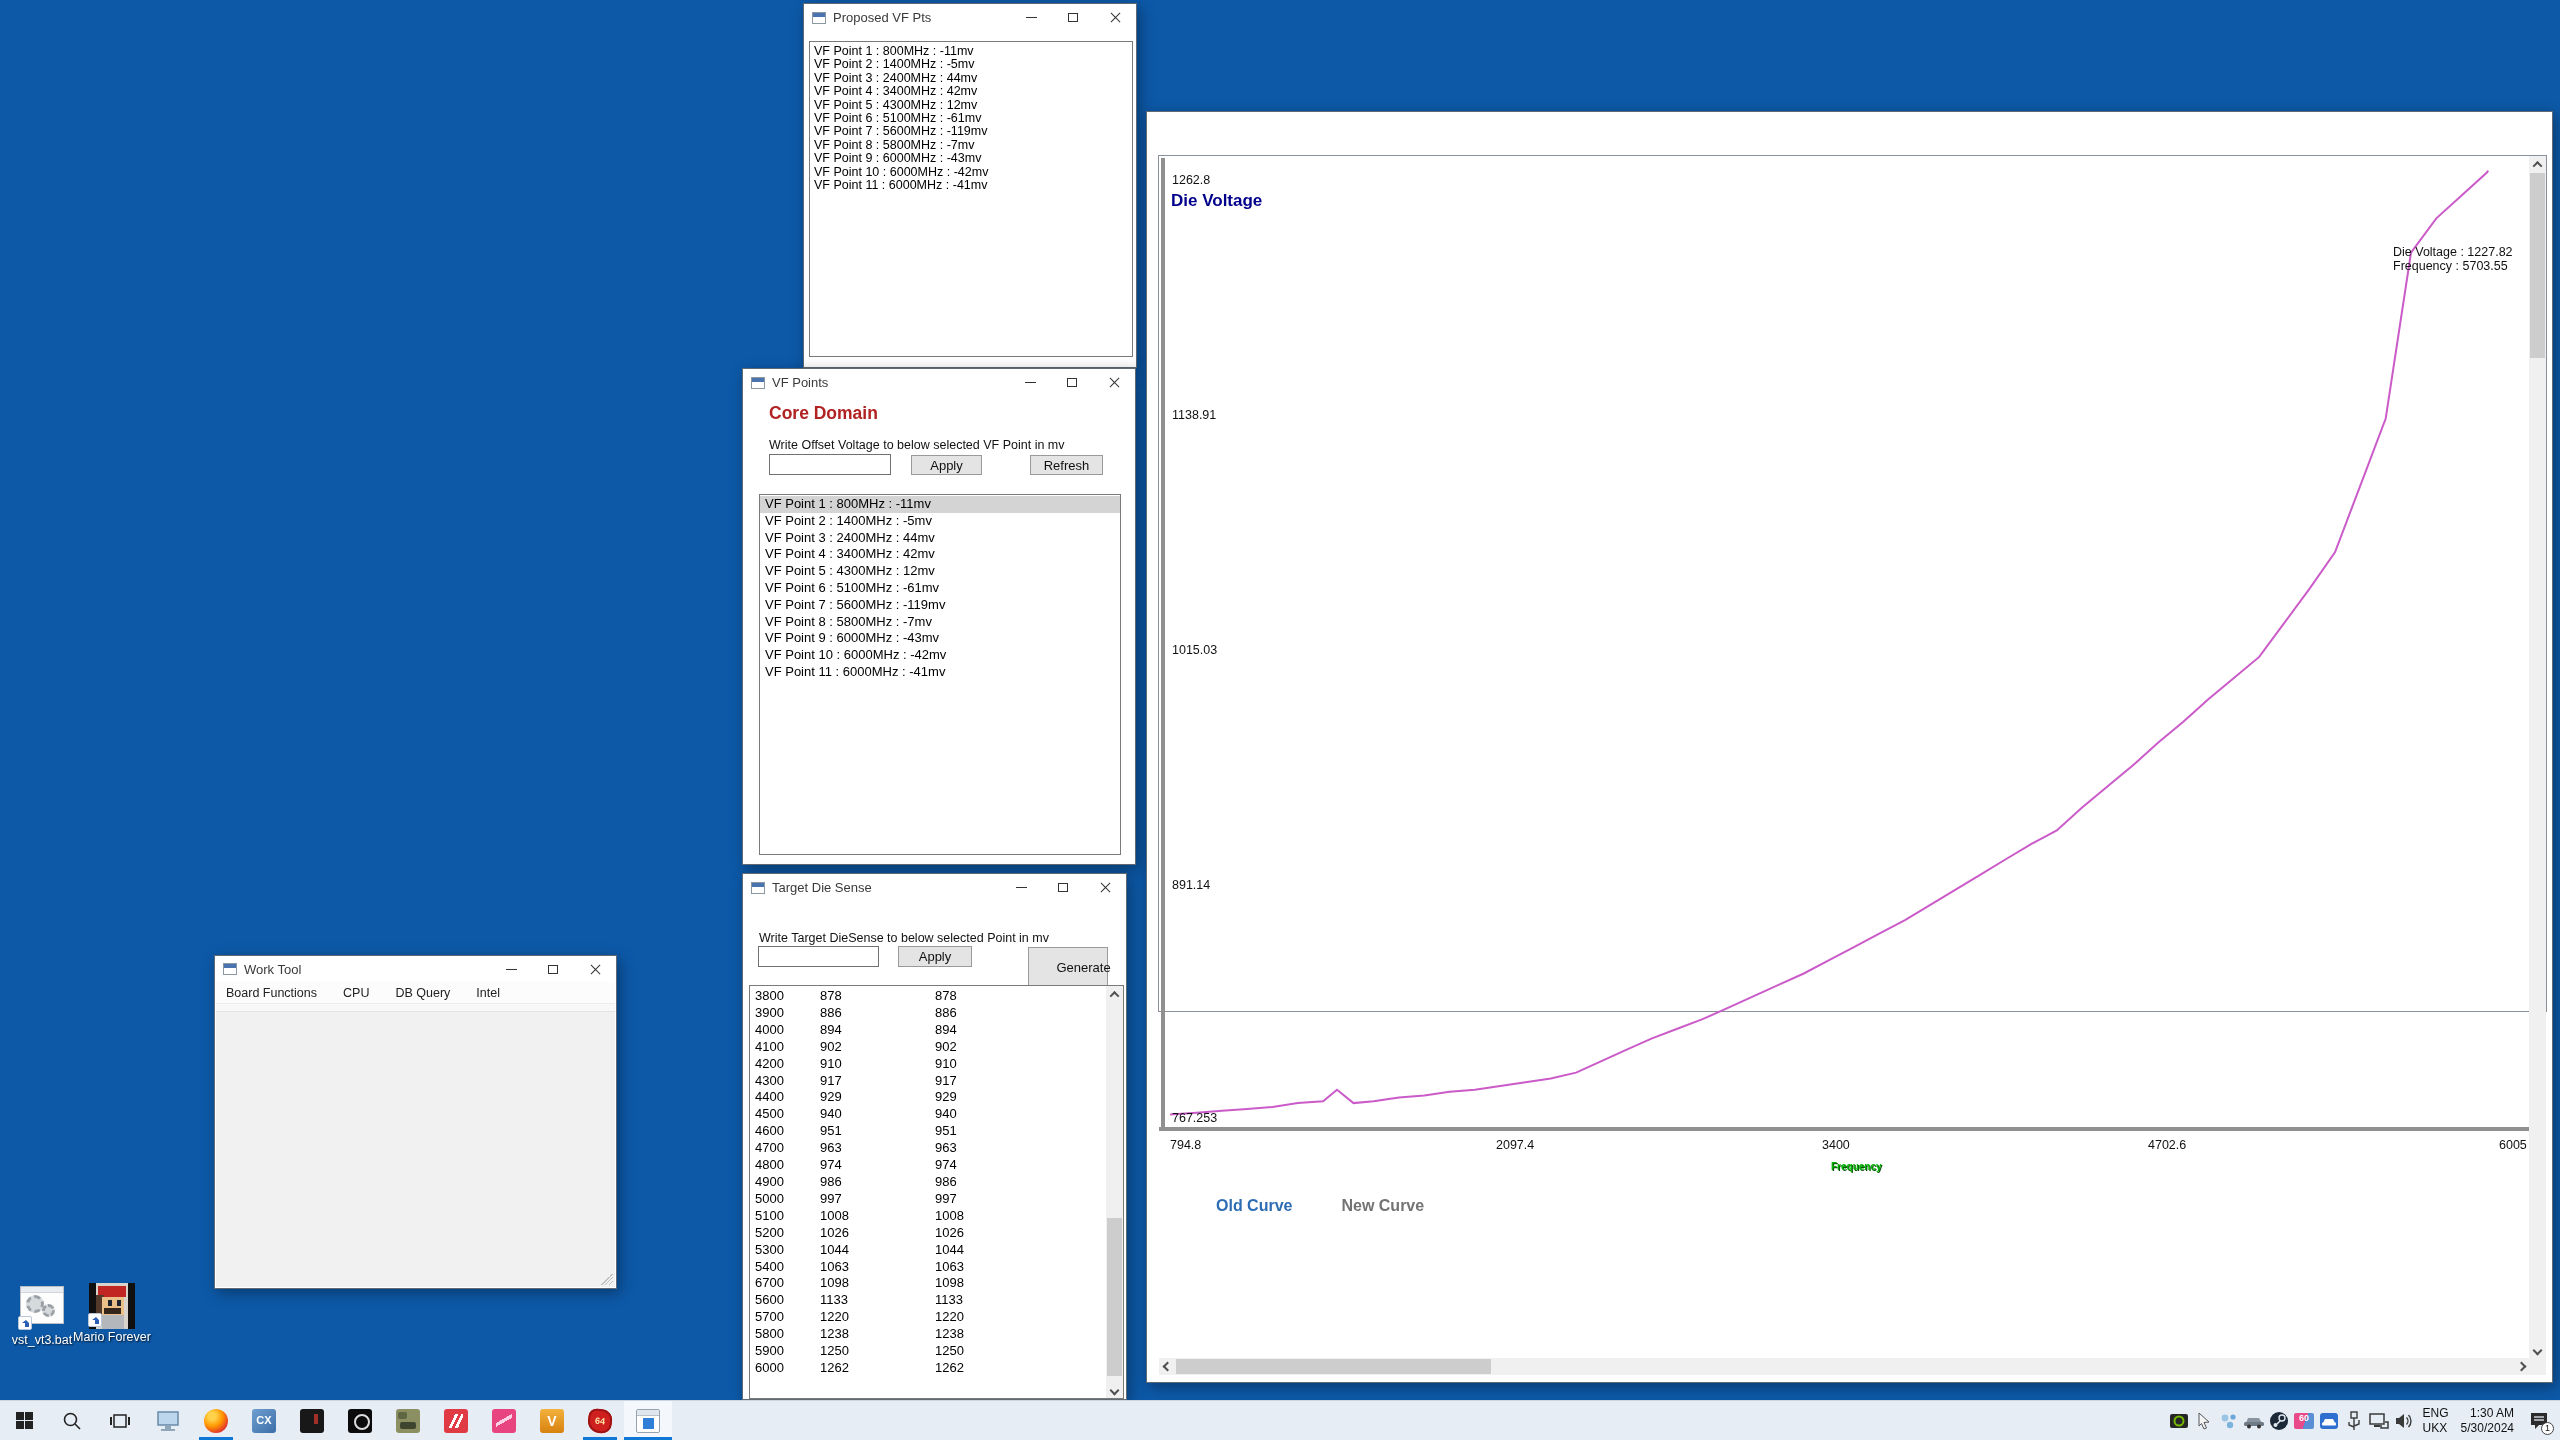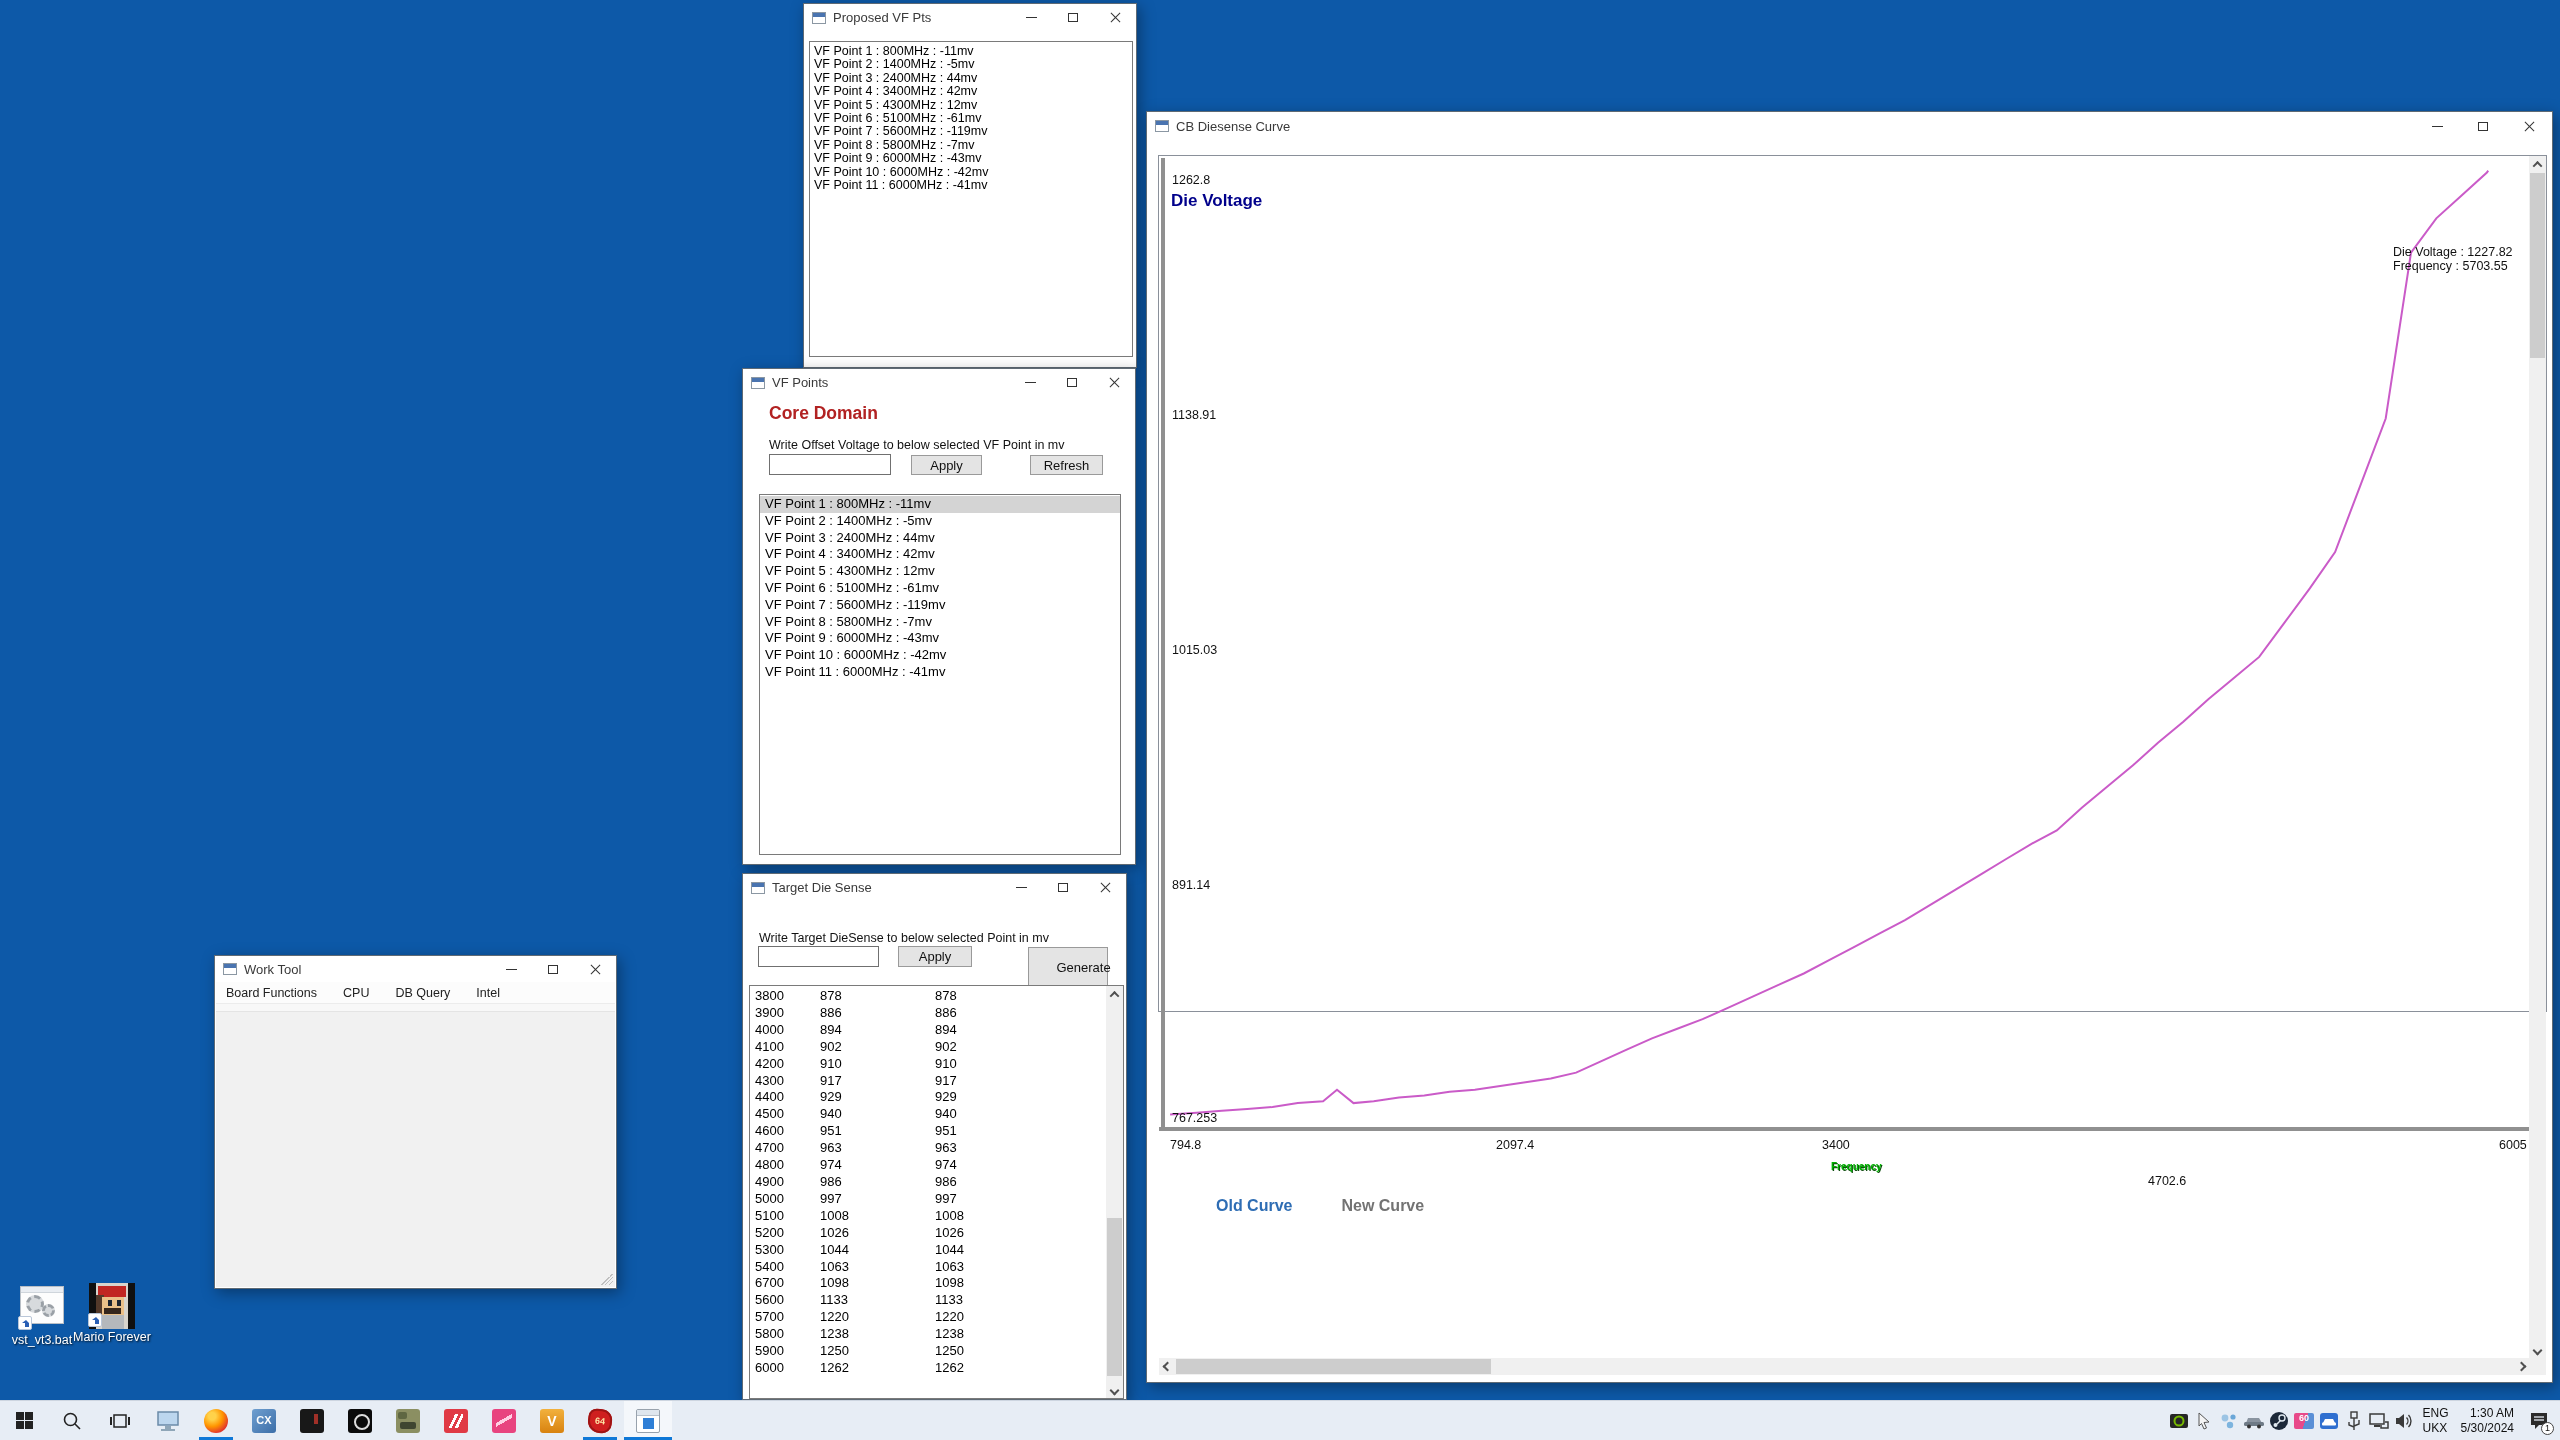--- a/index.html
+++ b/index.html
@@ -398,21 +398,6 @@
 </div>
 
 <div class="win" id="win-cb">
-  <div class="tbar" style="height:28px;">
-    <div class="wicon"></div>
-    <div class="ttl">CB Diesense Curve</div>
-    <div class="tctrl">
-      <div class="tb" style="width:46px;">
-          <div class="g-min"></div>
-        </div>
-      <div class="tb" style="width:46px;">
-          <div class="g-max"></div>
-        </div>
-      <div class="tb" style="width:46px;">
-          <div class="g-close"></div>
-        </div>
-    </div>
-  </div>
 
   <div id="cb-frame">
     <div id="cb-axis-v"></div>

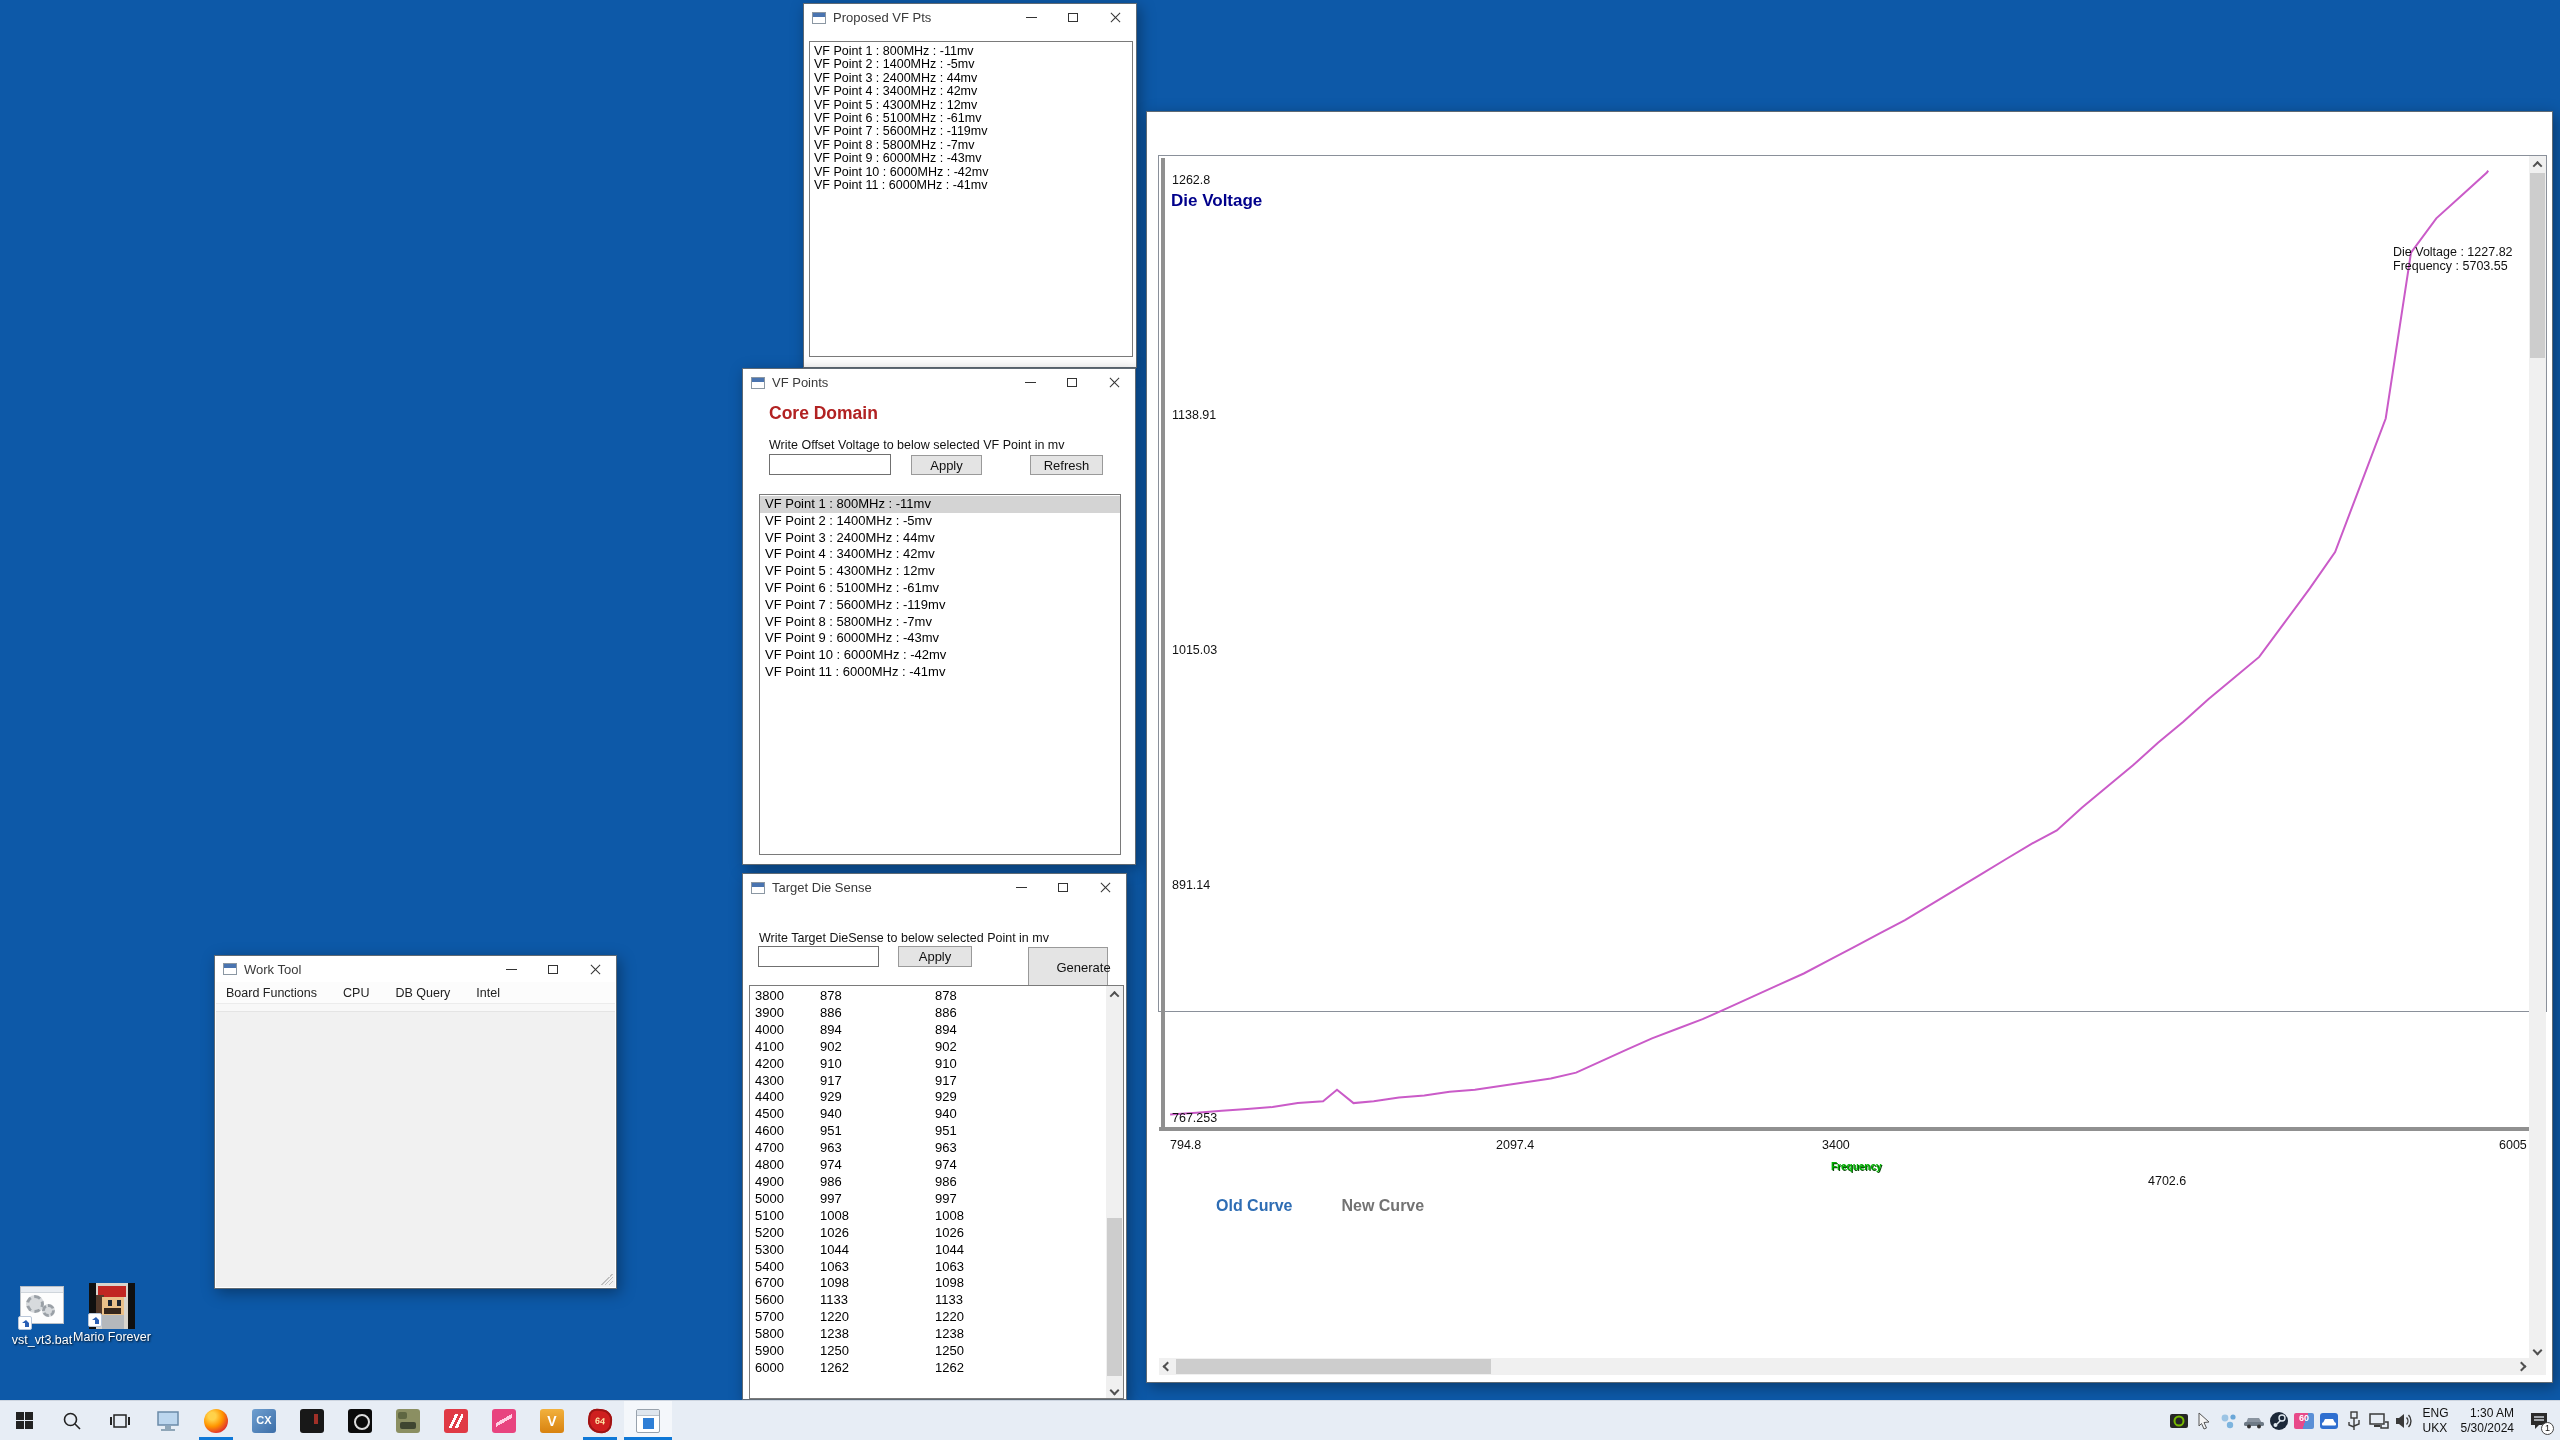--- a/index.html
+++ b/index.html
@@ -418,7 +418,7 @@
     <div class="xtick" style="left:11px;">794.8</div>
     <div class="xtick" style="left:337px;">2097.4</div>
     <div class="xtick" style="left:663px;">3400</div>
-    <div class="xtick" style="left:989px;margin-top:36px;">4702.6</div>
+    <div class="xtick" style="left:989px;">4702.6</div>
     <div class="xtick" style="left:1340px;">6005</div>
 
     <div id="cb-xaxis-title">Frequency</div>

